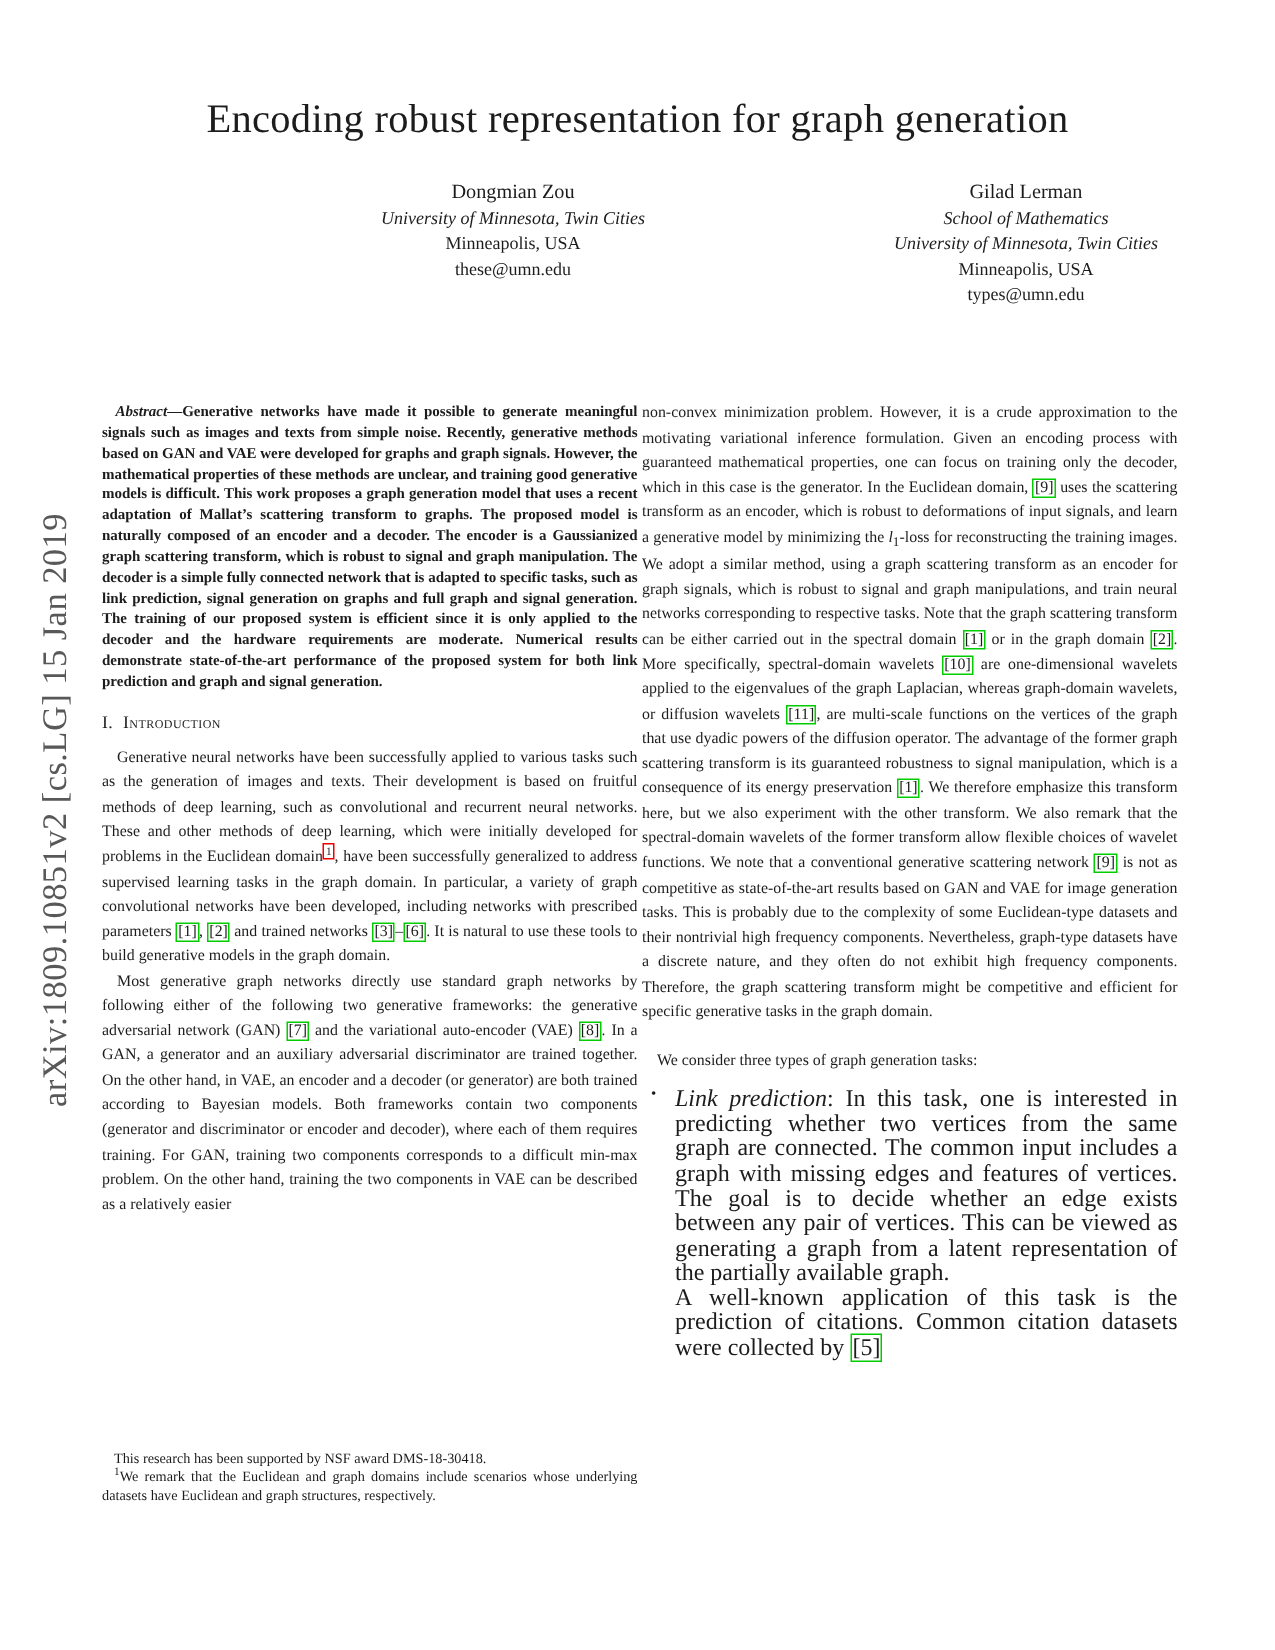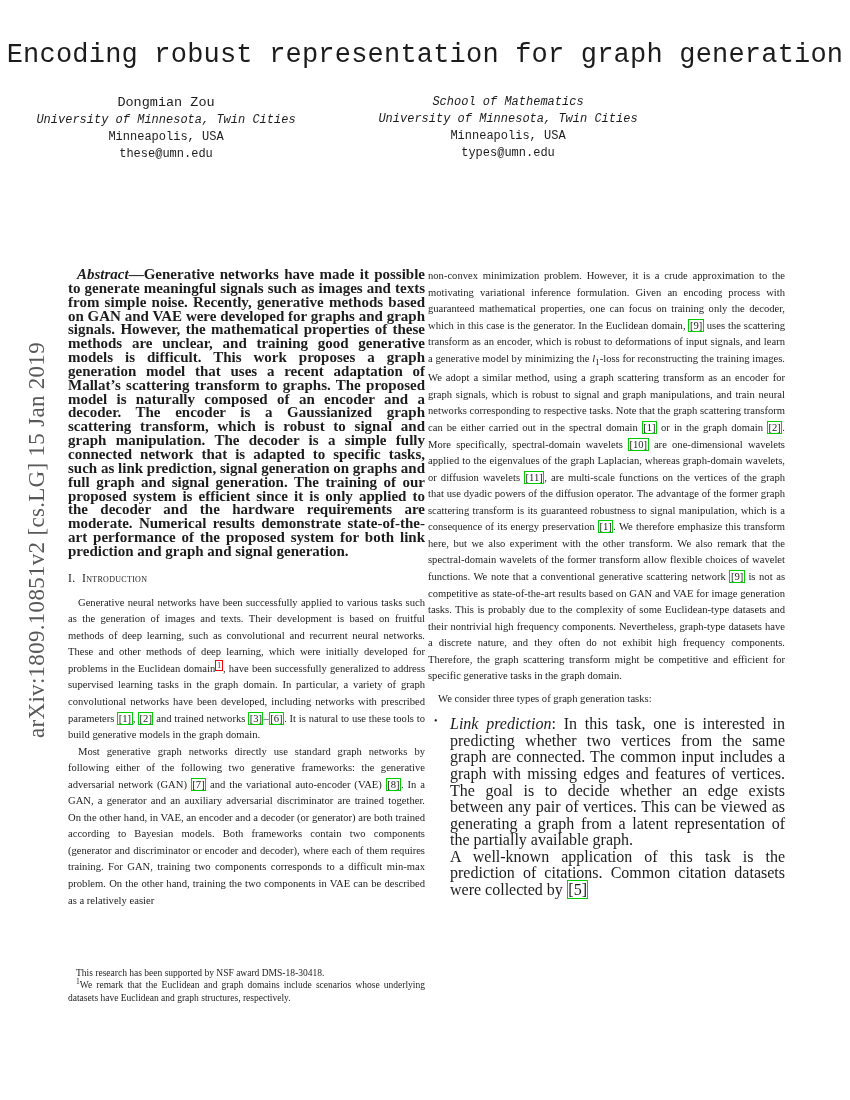--- a/index.html
+++ b/index.html
@@ -12,7 +12,7 @@
         font-size:23px;color:var(--stamp,#585858);letter-spacing:0.3px;}
 
   
-  .header{padding-top:40px;text-align:center;font-family:Liberation Mono, monospace;}
+  .header{padding-top:64px;text-align:center;}
   .title{font-size:27px;font-weight:400;margin:0;letter-spacing:0.2px;}
   .authors{display:flex;justify-content:flex-start;gap:10px;margin-top:24px;}
   .author-block{width:332px;text-align:center;font-size:12px;line-height:17px;}

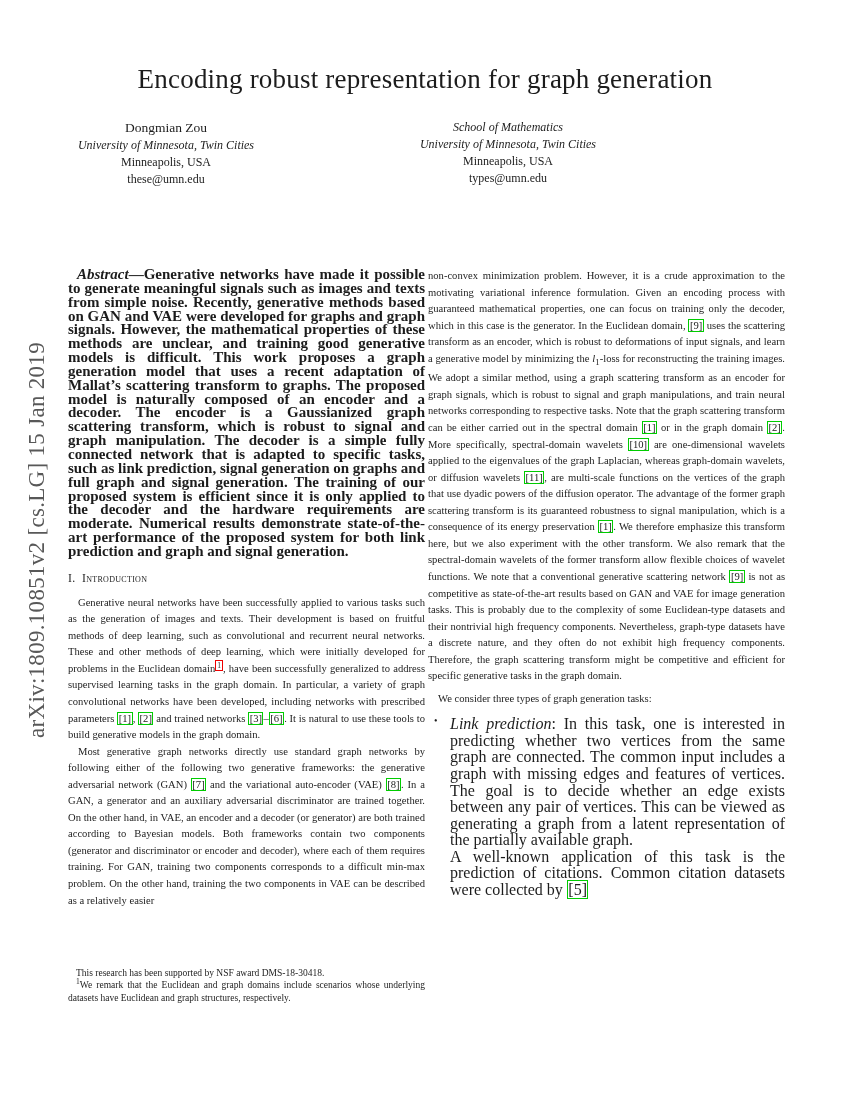--- a/index.html
+++ b/index.html
@@ -14,7 +14,7 @@
   
   .header{padding-top:64px;text-align:center;}
   .title{font-size:27px;font-weight:400;margin:0;letter-spacing:0.2px;}
-  .authors{display:flex;justify-content:flex-start;gap:10px;margin-top:24px;}
+  .authors{display:flex;justify-content:flex-end;gap:10px;margin-top:24px;}
   .author-block{width:332px;text-align:center;font-size:12px;line-height:17px;}
   .author-name{font-size:13.5px;margin-bottom:1px;}
   .affil{font-style:italic;}

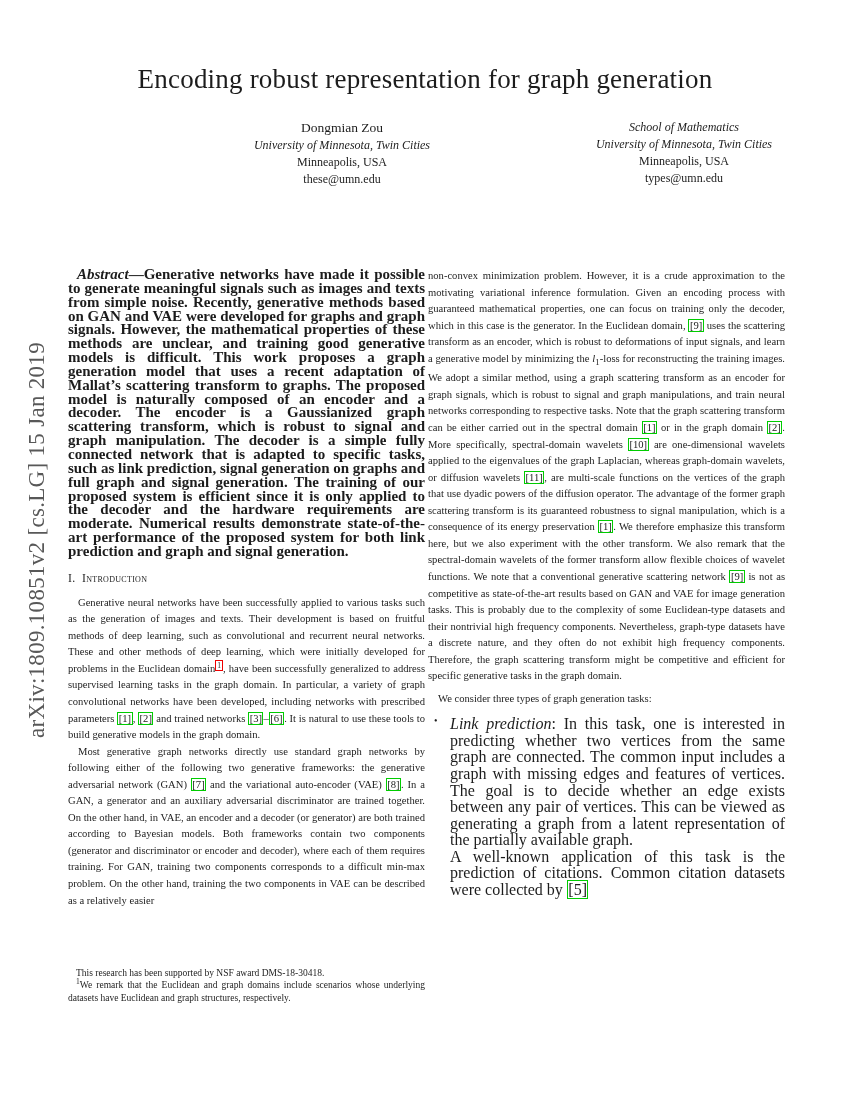--- a/index.html
+++ b/index.html
@@ -66,6 +66,7 @@
         <div>these@umn.edu</div>
       </div>
       <div class="author-block">
+        <div class="author-name">Gilad Lerman</div>
         <div class="affil">School of Mathematics</div>
         <div class="affil">University of Minnesota, Twin Cities</div>
         <div>Minneapolis, USA</div>

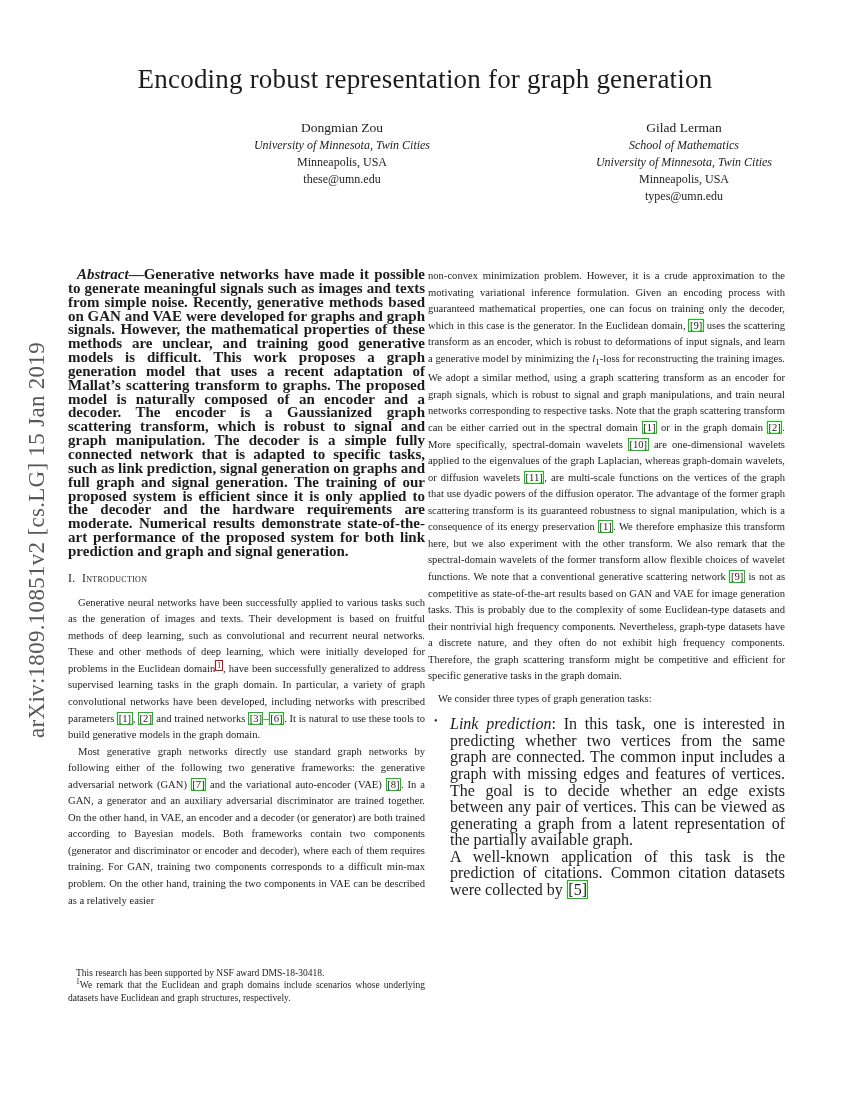--- a/index.html
+++ b/index.html
@@ -24,7 +24,7 @@
   .col.left{left:68px;height:736px;display:flex;flex-direction:column;}
   .col.right{left:428px;}
 
-  .abstract{font-size:15px;line-height:13.85px;font-weight:bold;text-align:justify;
+  .abstract{font-size:10px;line-height:13.85px;font-weight:bold;text-align:justify;
         text-indent:9px;margin:0;}
   .abs-label{font-style:italic;}
 

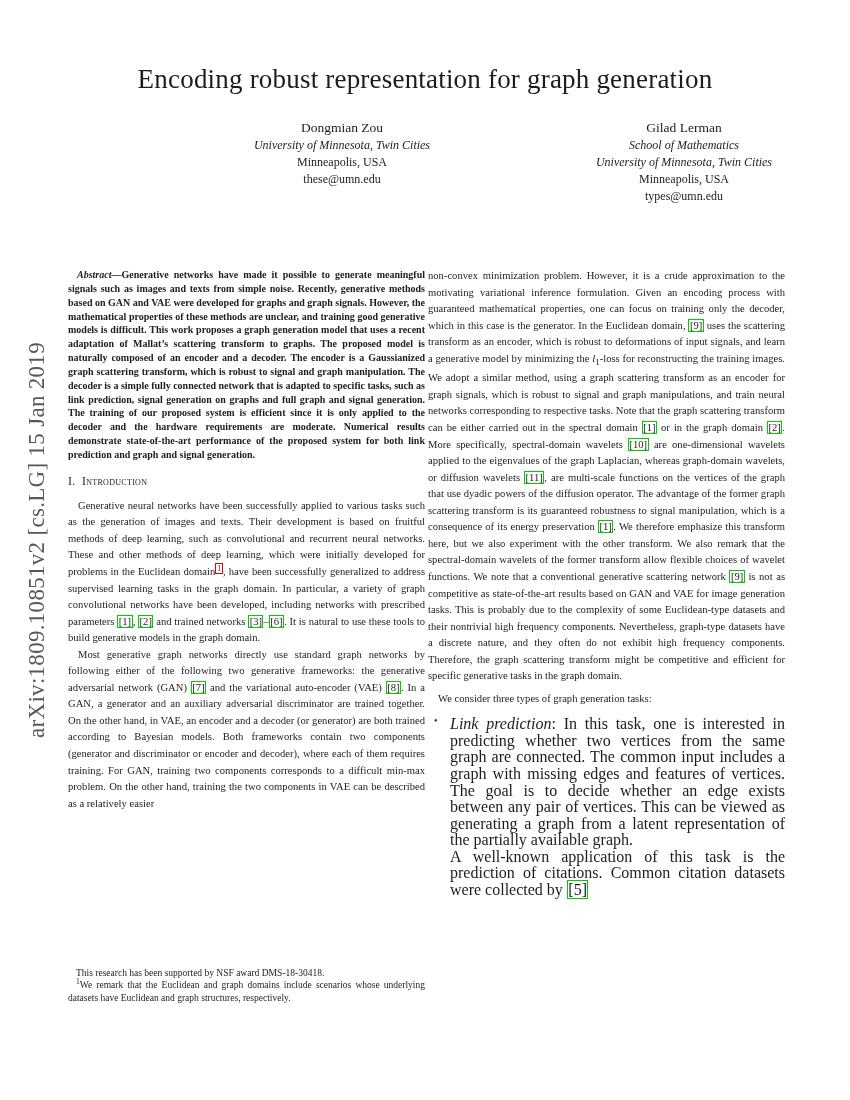--- a/index.html
+++ b/index.html
@@ -33,7 +33,7 @@
 
   .body-par{font-size:10.6px;line-height:16.55px;text-align:justify;margin:0;}
   .indent{text-indent:10px;}
-  .mt{margin-top:6px;}
+  .mt{margin-top:16px;}
 
   .footnotes{margin-top:auto;font-size:9.5px;line-height:12.4px;text-align:justify;}
   .footnotes p{margin:0;text-indent:8px;}

